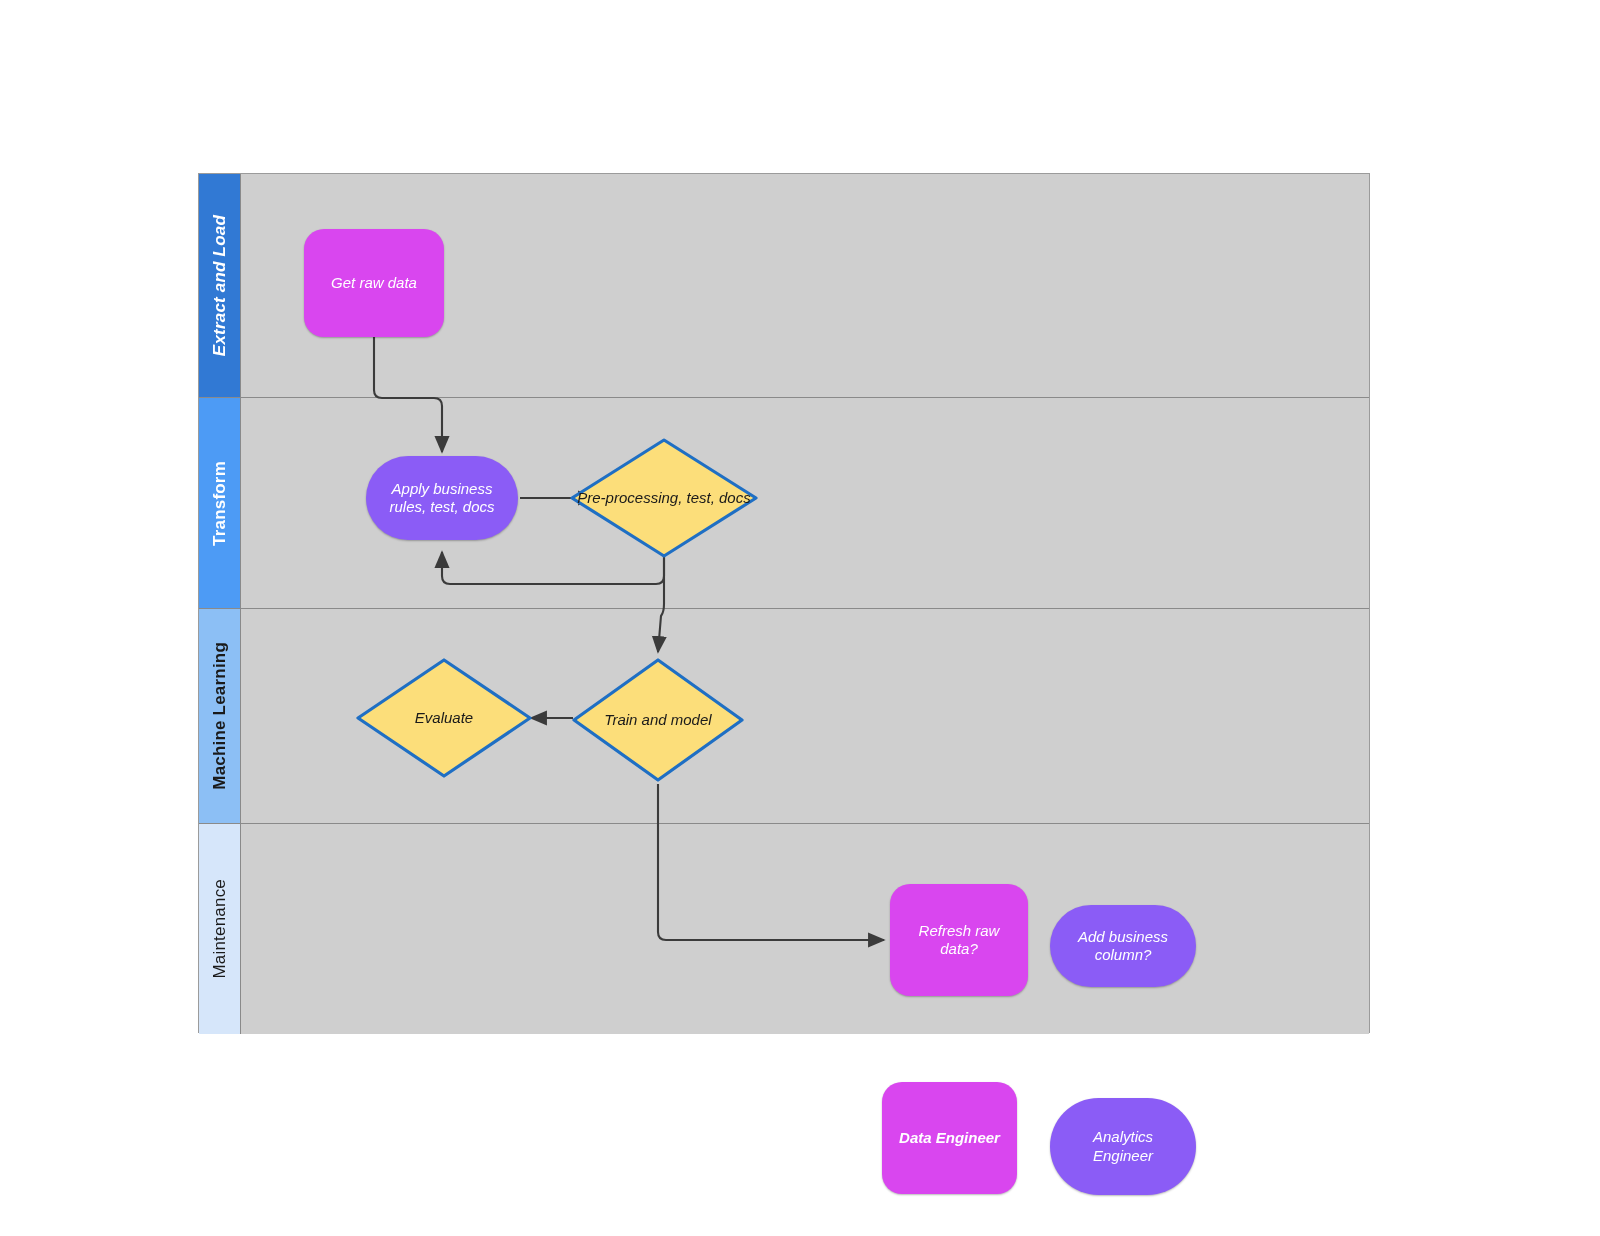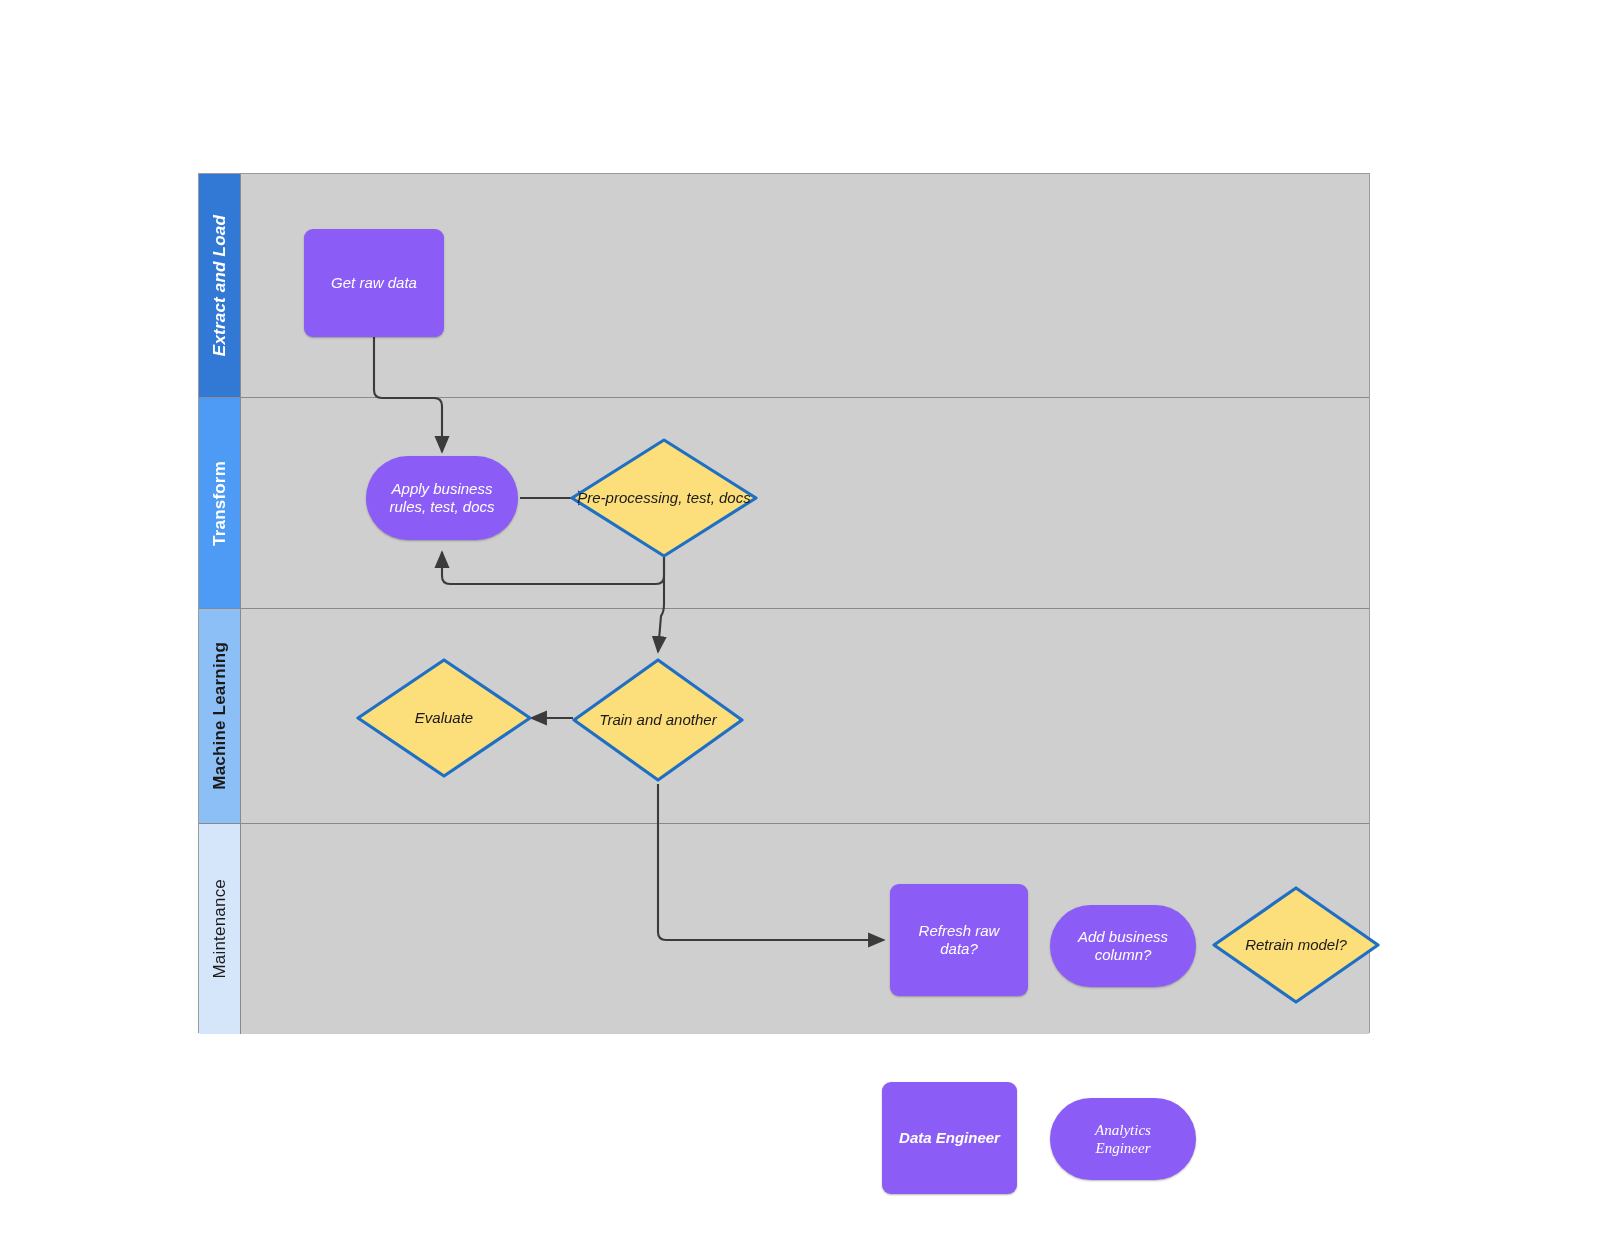--- a/index.html
+++ b/index.html
@@ -30,7 +30,7 @@
          display:flex;align-items:center;justify-content:center;text-align:center;
          font-style:italic;font-size:15px;line-height:1.22;}
 
-  .shape.rect{background:#8b5cf6;color:#ffffff;border-radius:9px;
+  .shape.rect{background:#d946ef;color:#ffffff;border-radius:20px;
               box-shadow:0 1px 2px rgba(0,0,0,.28);}
   .shape.pill{background:#8b5cf6;color:#ffffff;border-radius:999px;
               box-shadow:0 1px 2px rgba(0,0,0,.28);}

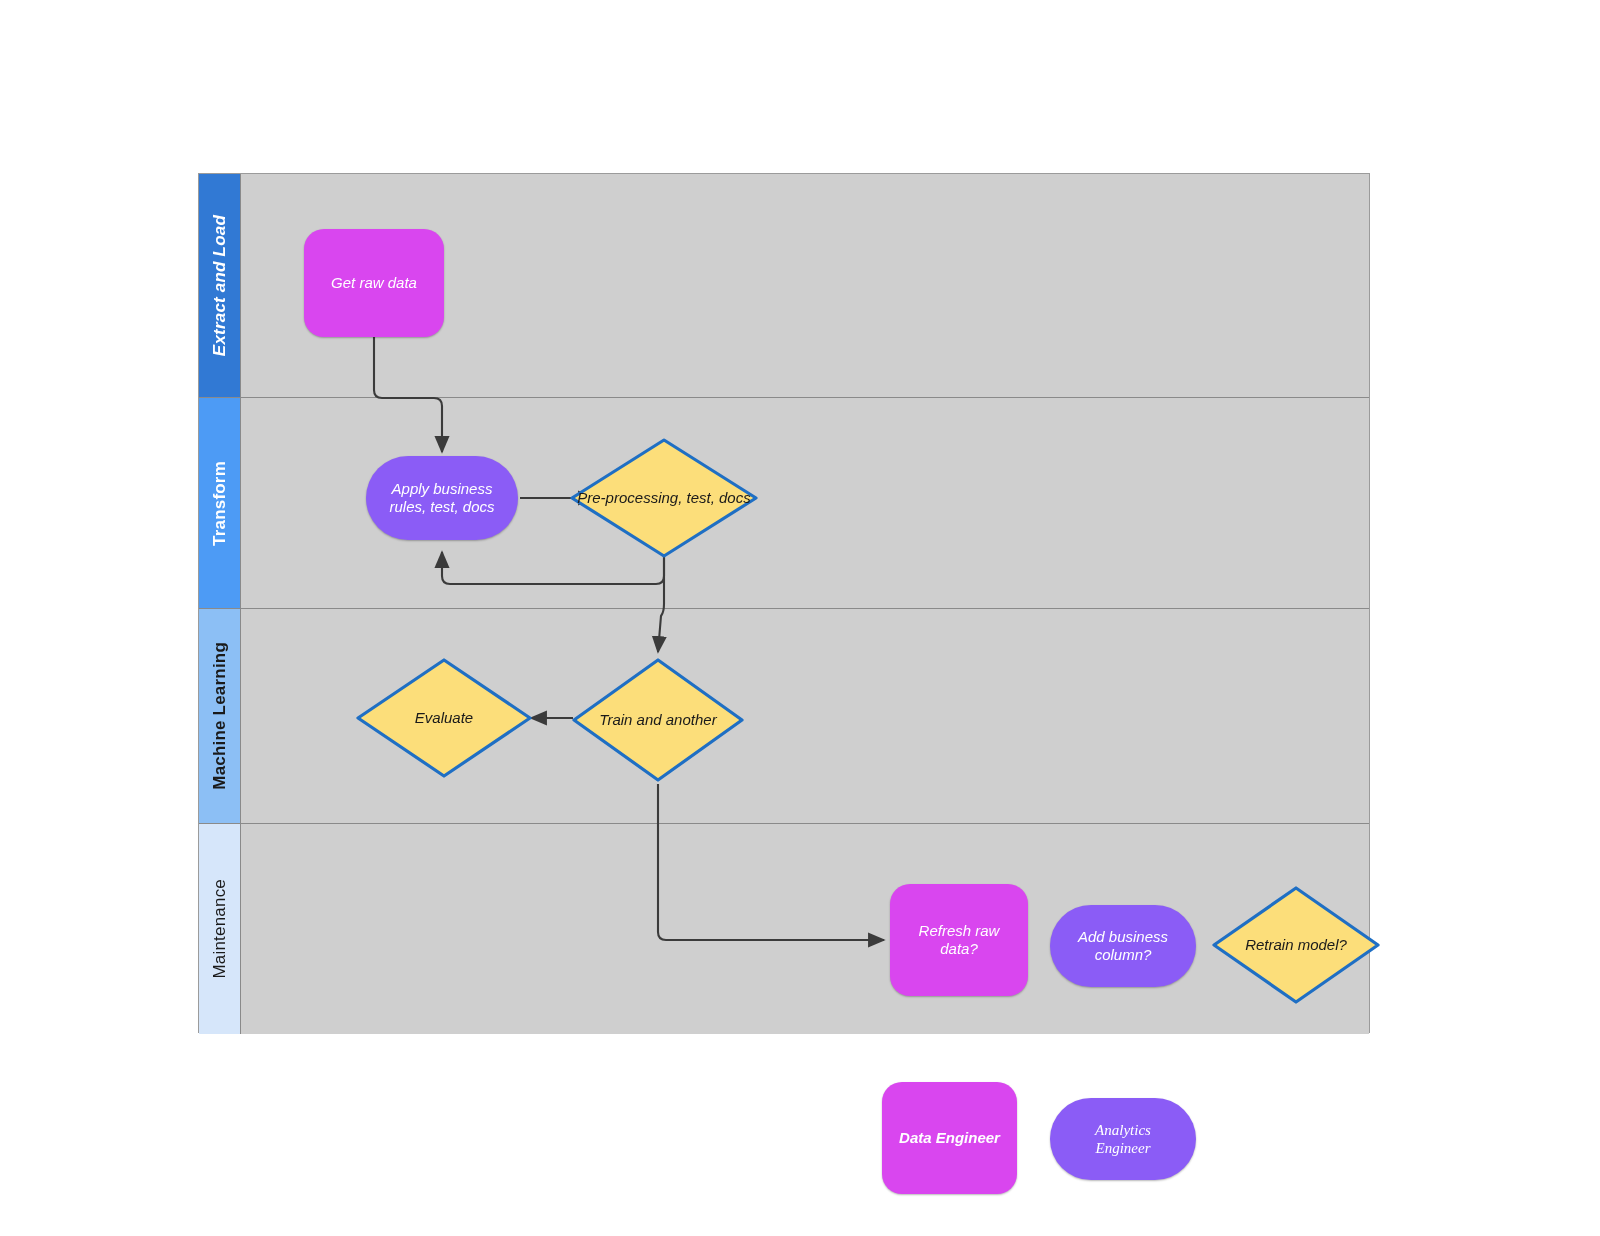--- a/index.html
+++ b/index.html
@@ -137,7 +137,7 @@
       <polygon points="86,2 170,62 86,122 2,62" fill="#fcde7a" stroke="#1f6fc4" stroke-width="3.2" stroke-linejoin="round"></polygon>
     </svg>
     <div class="dlabel">
-        <span>Train and another</span>
+        <span>Train and model</span>
       </div>
   </div>
 

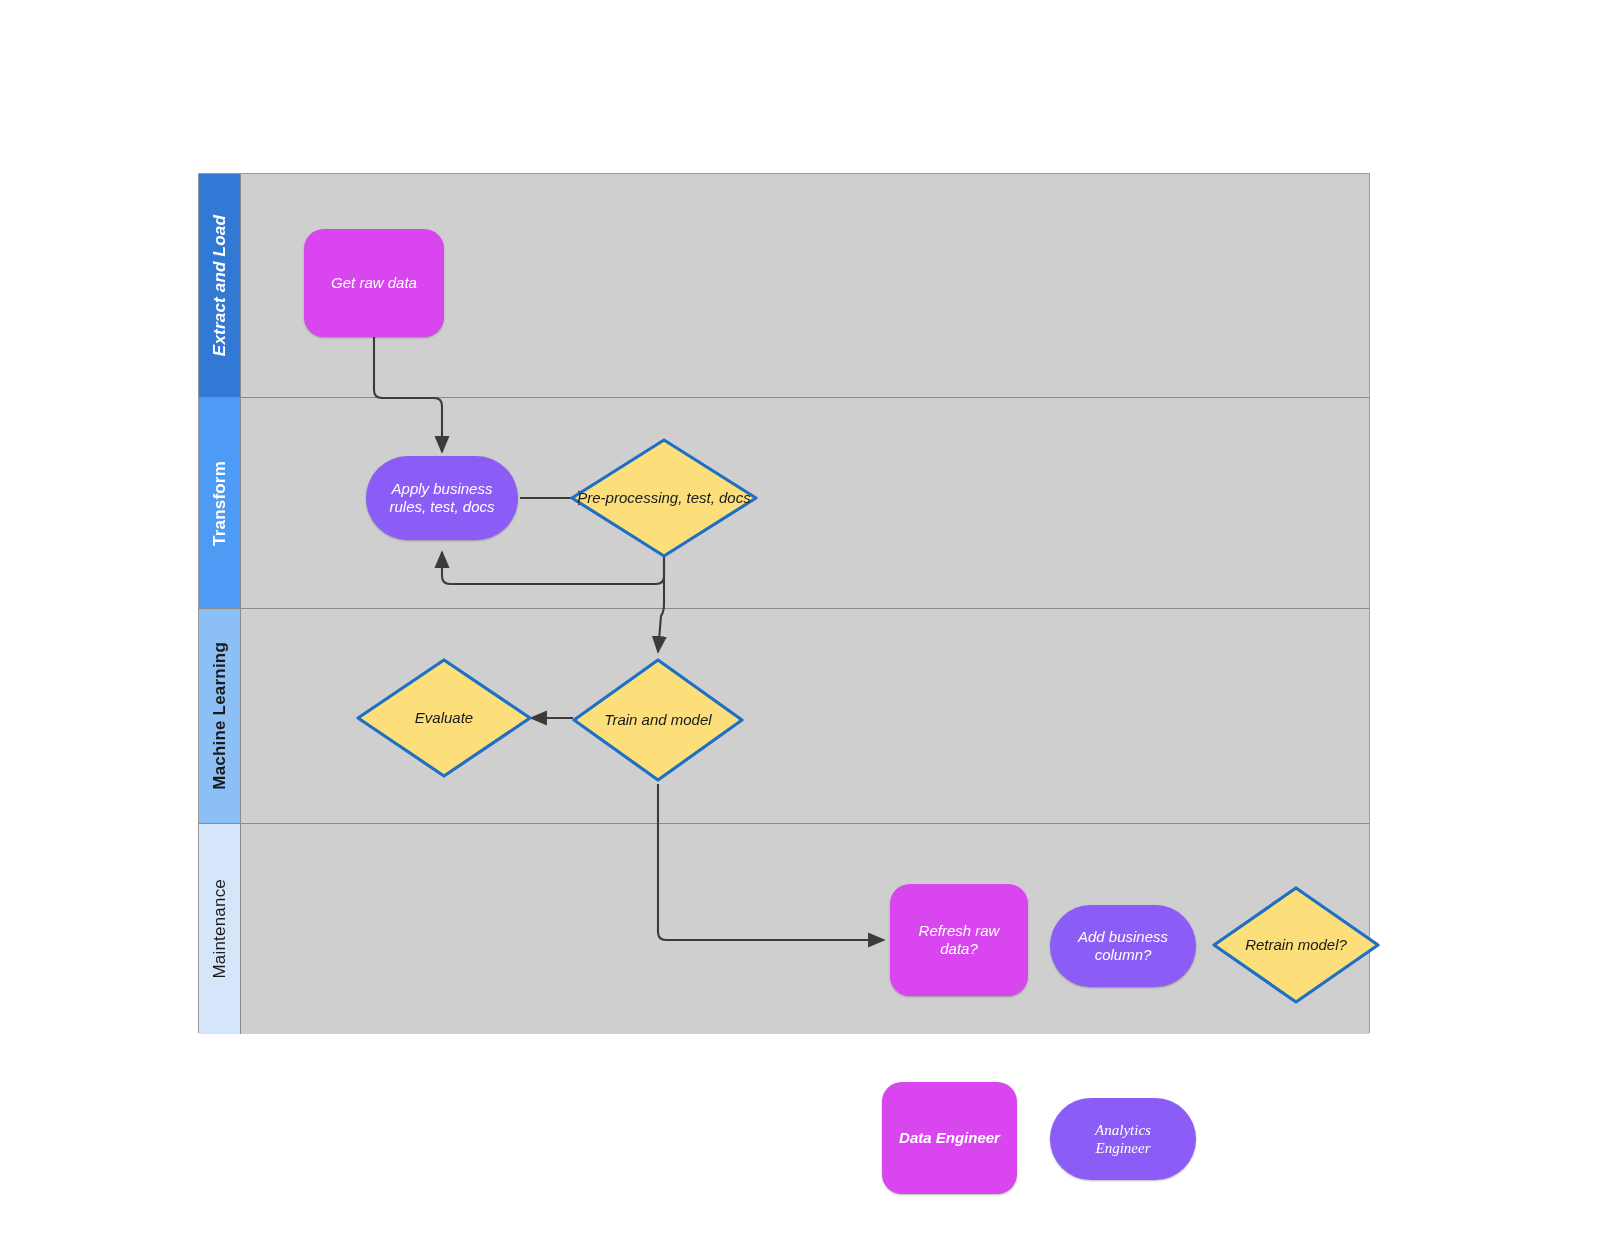--- a/index.html
+++ b/index.html
@@ -149,14 +149,6 @@
     <span>Add business column?</span>
   </div>
 
-  <div class="diamond" style="left:1212px;top:886px;width:168px;height:118px;">
-    <svg width="168" height="118" viewBox="0 0 168 118">
-      <polygon points="84,2 166,59 84,116 2,59" fill="#fcde7a" stroke="#1f6fc4" stroke-width="3.2" stroke-linejoin="round"></polygon>
-    </svg>
-    <div class="dlabel">
-        <span>Retrain model?</span>
-      </div>
-  </div>
 
   <div class="legend">
 

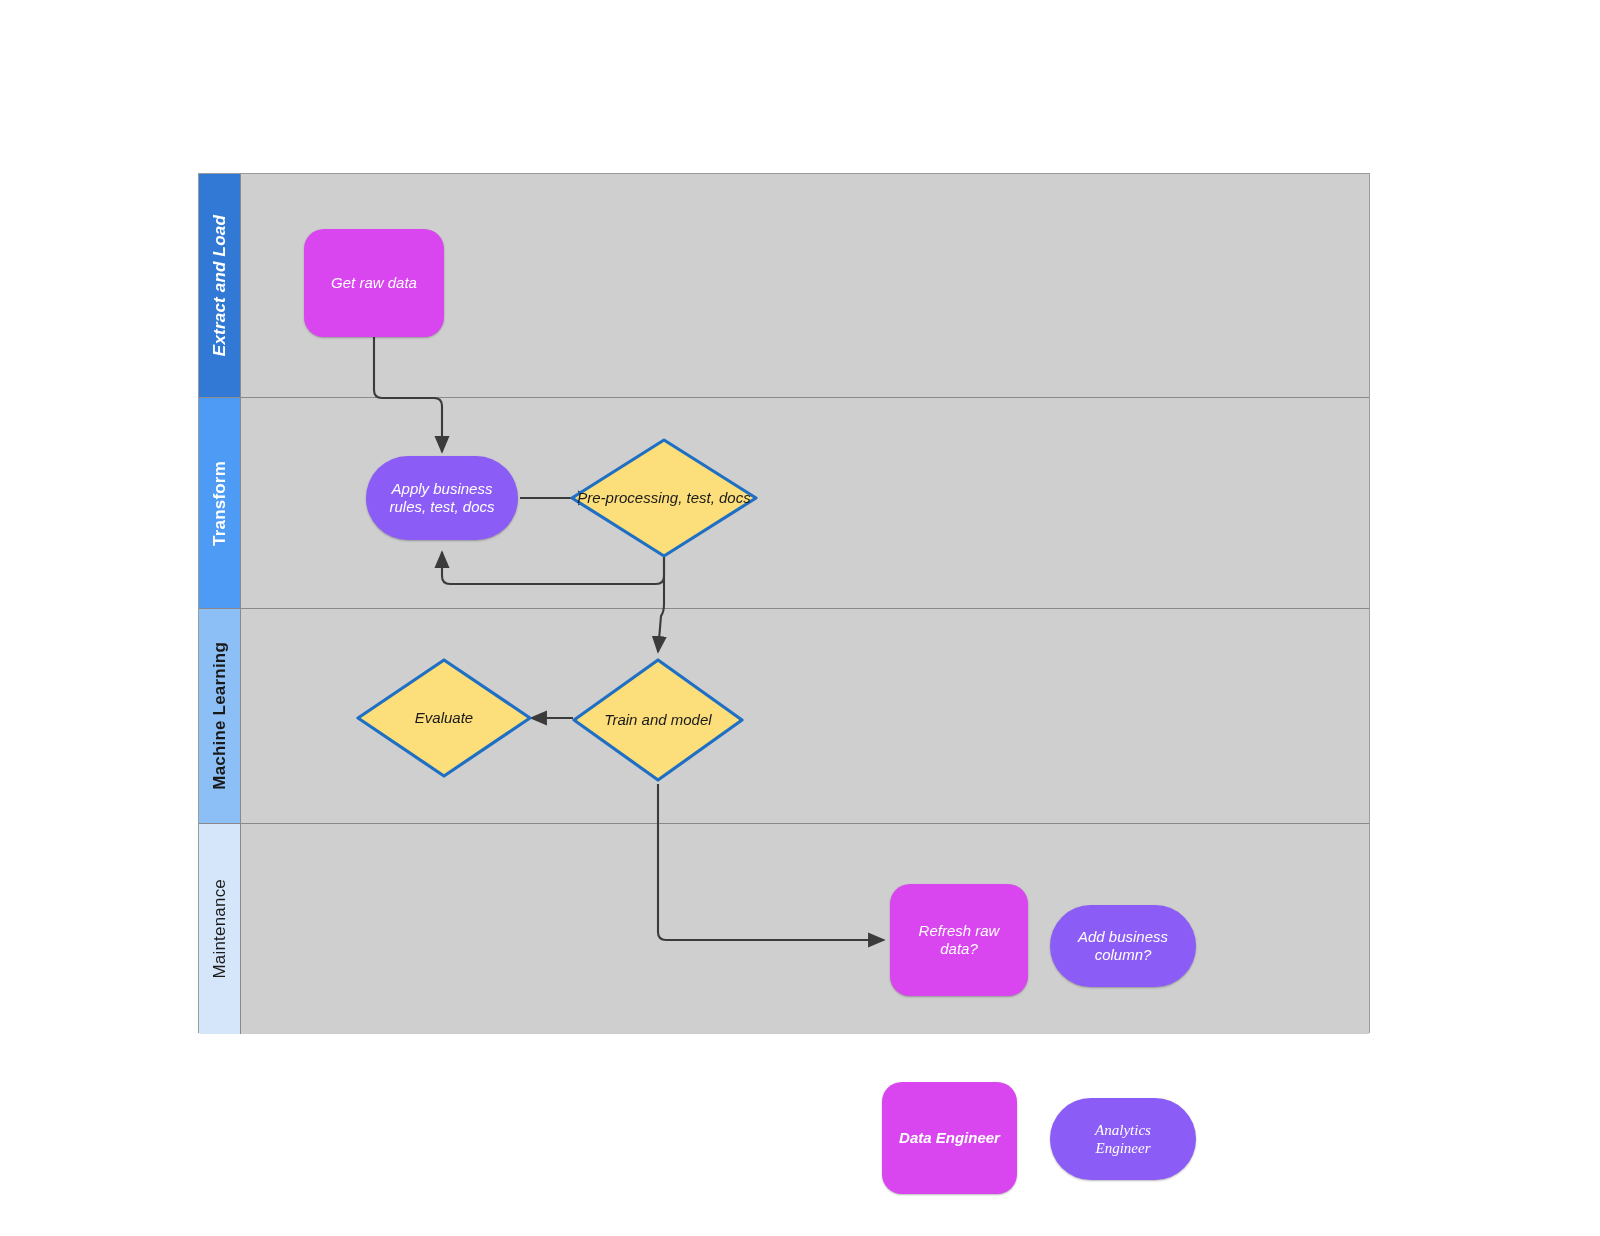--- a/index.html
+++ b/index.html
@@ -156,7 +156,7 @@
       <span>Data Engineer</span>
     </div>
 
-    <div class="shape pill" style="left:1050px;top:1098px;width:146px;height:82px;padding:0 16px;font-family:Liberation Serif, serif;">
+    <div class="shape pill" style="left:1050px;top:1098px;width:146px;height:97px;padding:0 16px;">
       <span>Analytics Engineer</span>
     </div>
 

